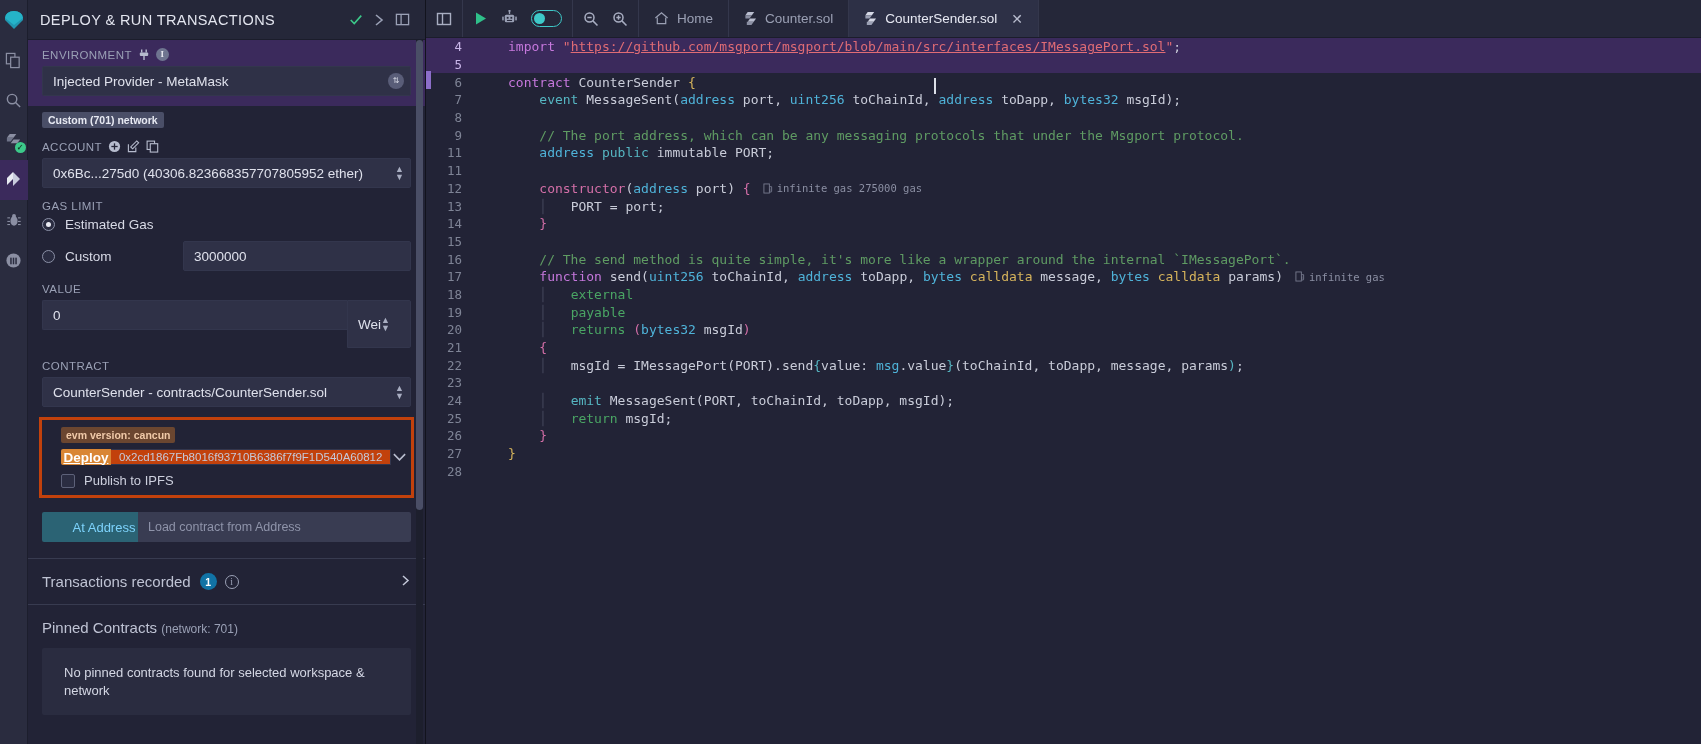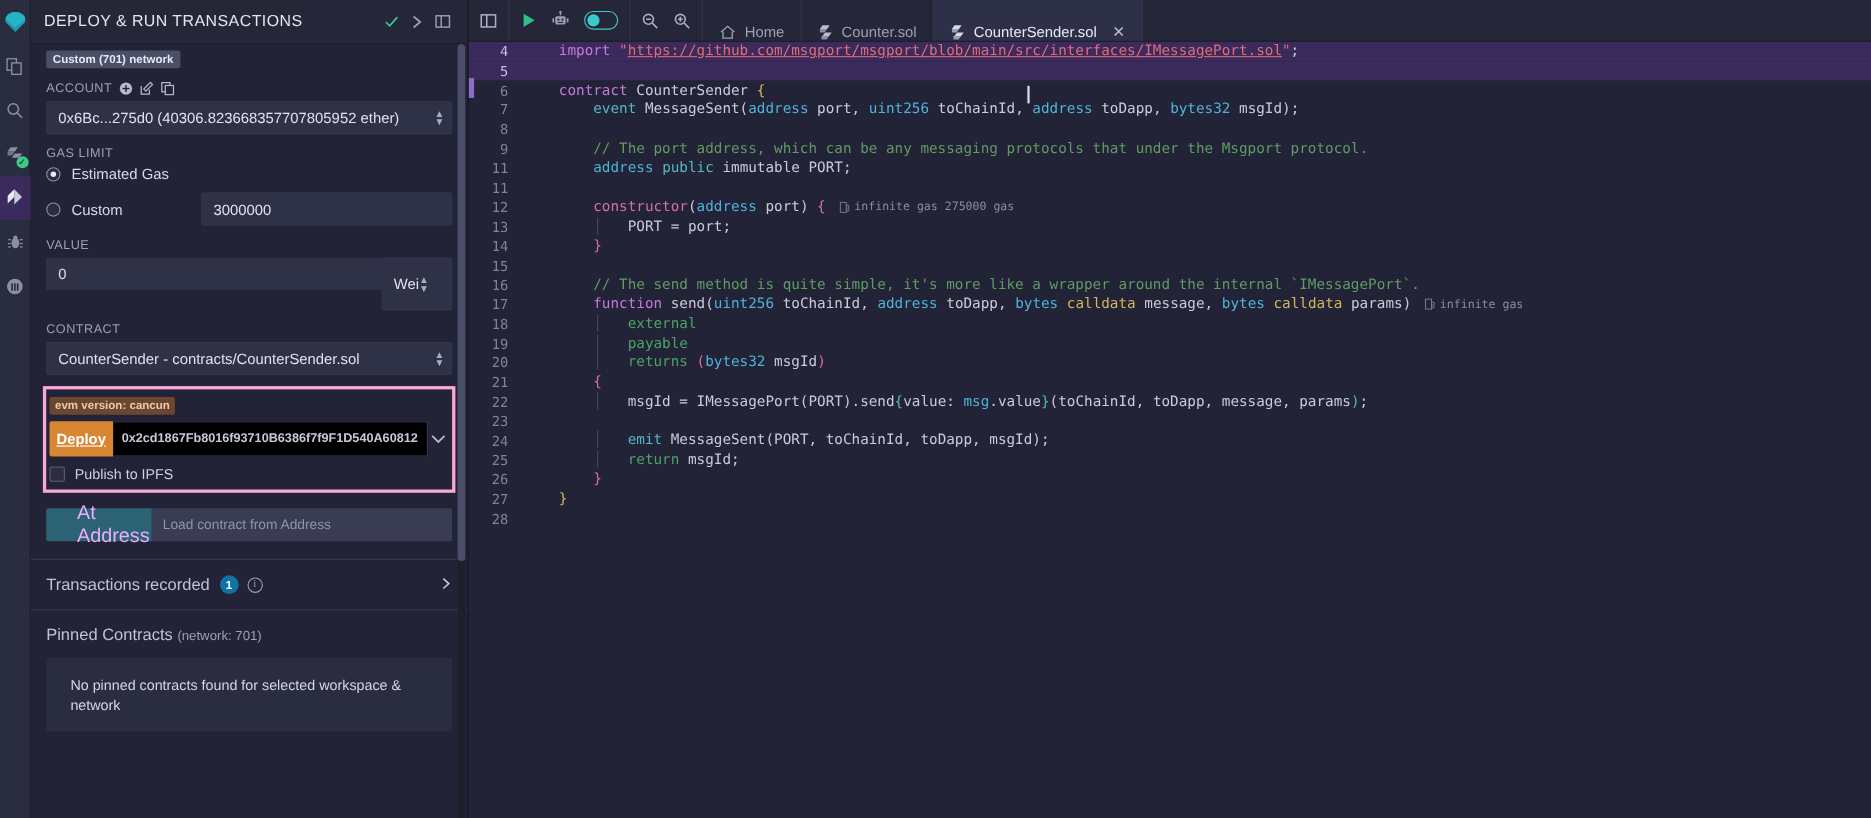--- a/index.html
+++ b/index.html
@@ -200,7 +200,7 @@
 
   .tabs { display: flex; align-items: stretch; flex: 1; }
   .tab {
-    display: flex; align-items: flex-end; gap: 8px; padding: 0 15px;
+    display: flex; align-items: center; gap: 8px; padding: 0 15px;
     border-right: 1px solid #34374c; color: #9ba0b4; font-size: 13.5px;
     background: #252739; cursor: pointer; position: relative;
   }

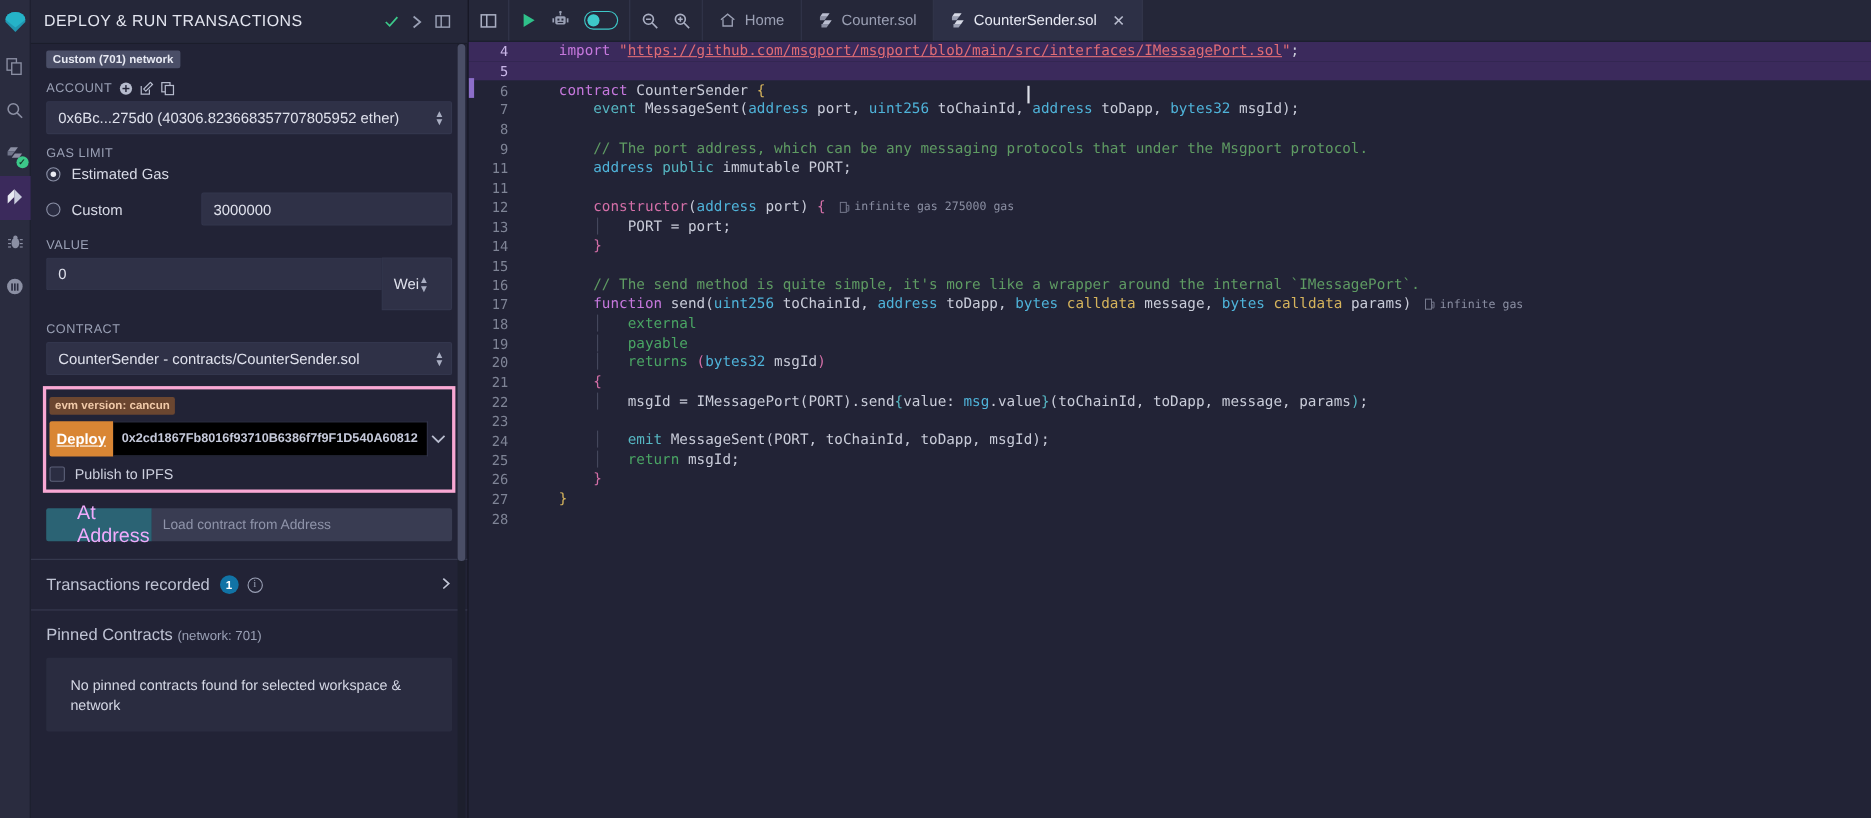--- a/index.html
+++ b/index.html
@@ -329,6 +329,24 @@
       <div class="panel-scroll">
 
         
+        <div class="env-row">
+          <div class="lbl">
+            <span>ENVIRONMENT</span>
+            <span class="mini-icon">
+              <svg width="12" height="12" viewBox="0 0 12 12" fill="#b6bbcd">
+                <rect x="3" y="0.5" width="1.4" height="3"></rect>
+                  <rect x="7.5" y="0.5" width="1.4" height="3"></rect>
+                <rect x="1.8" y="3.5" width="8.4" height="3.6" rx="1"></rect>
+                <rect x="5.3" y="7" width="1.4" height="4"></rect>
+              </svg>
+            </span>
+            <span class="i-dot">i</span>
+          </div>
+          <div class="select-box">
+            <span class="txt">Injected Provider - MetaMask</span>
+            <span class="circle-caret">⇅</span>
+          </div>
+        </div>
 
         <span class="network-tag">Custom (701) network</span>
 

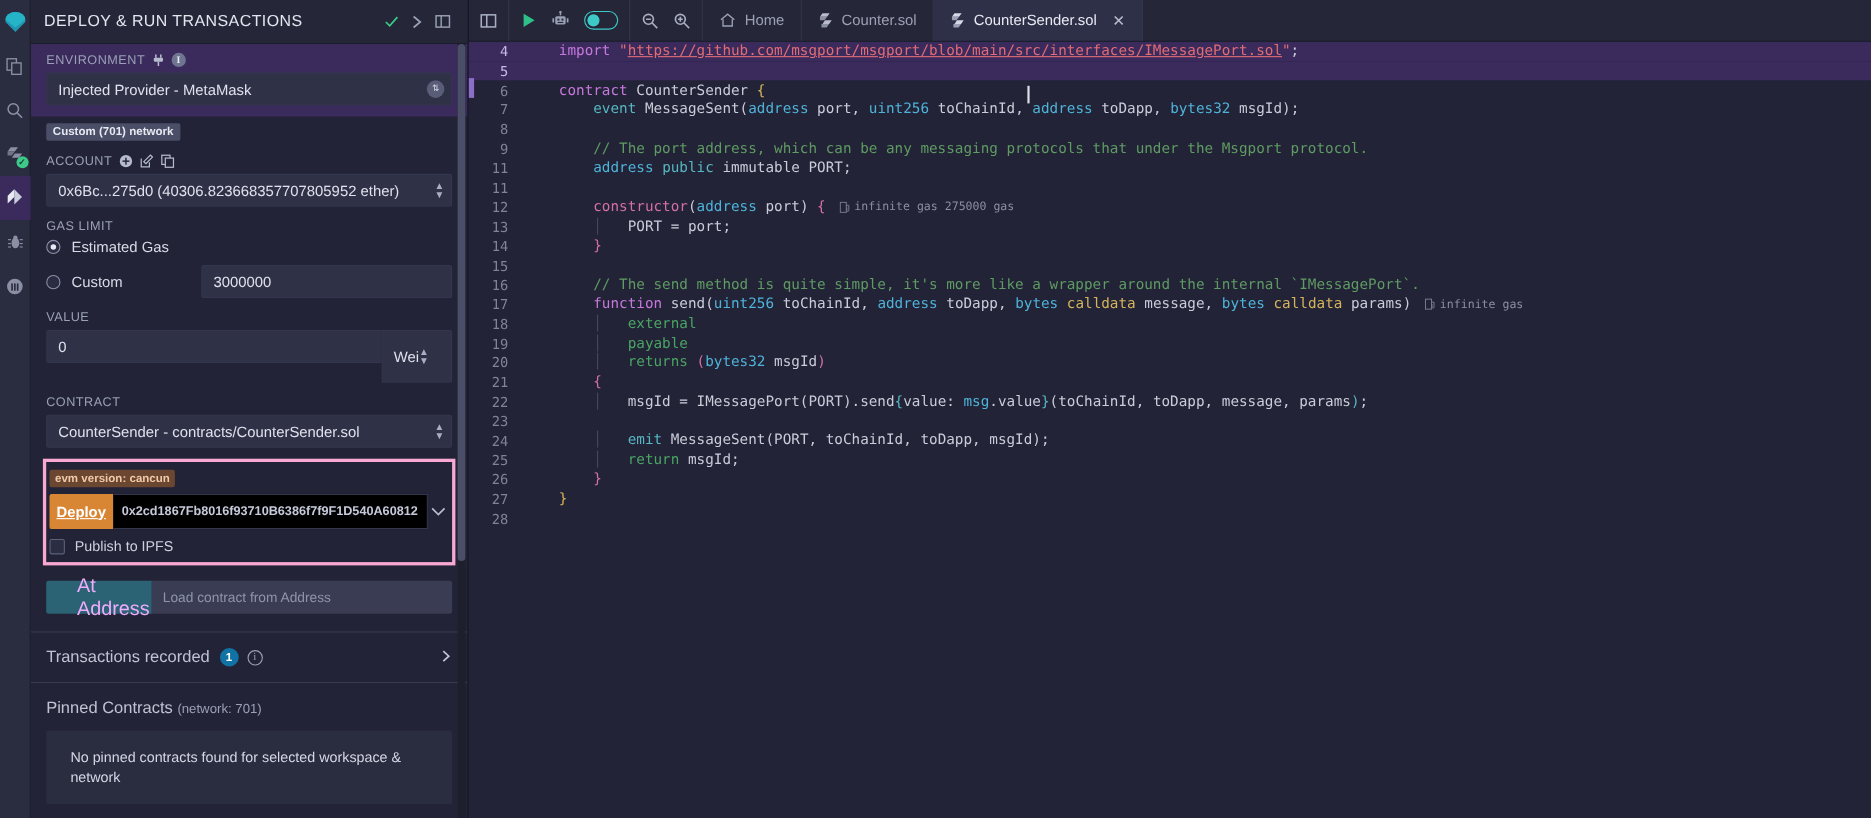--- a/index.html
+++ b/index.html
@@ -113,7 +113,7 @@
   }
 
   .deploy-highlight {
-    border: 3px solid #f9a8d4; margin: 10px -3px 0 -3px; padding: 5px 3px 7px 3px;
+    border: 3px solid #c2410c; margin: 10px -3px 0 -3px; padding: 5px 3px 7px 19px;
   }
   .evm-tag {
     display: inline-block; background: #6b4630; color: #f0c9a8;

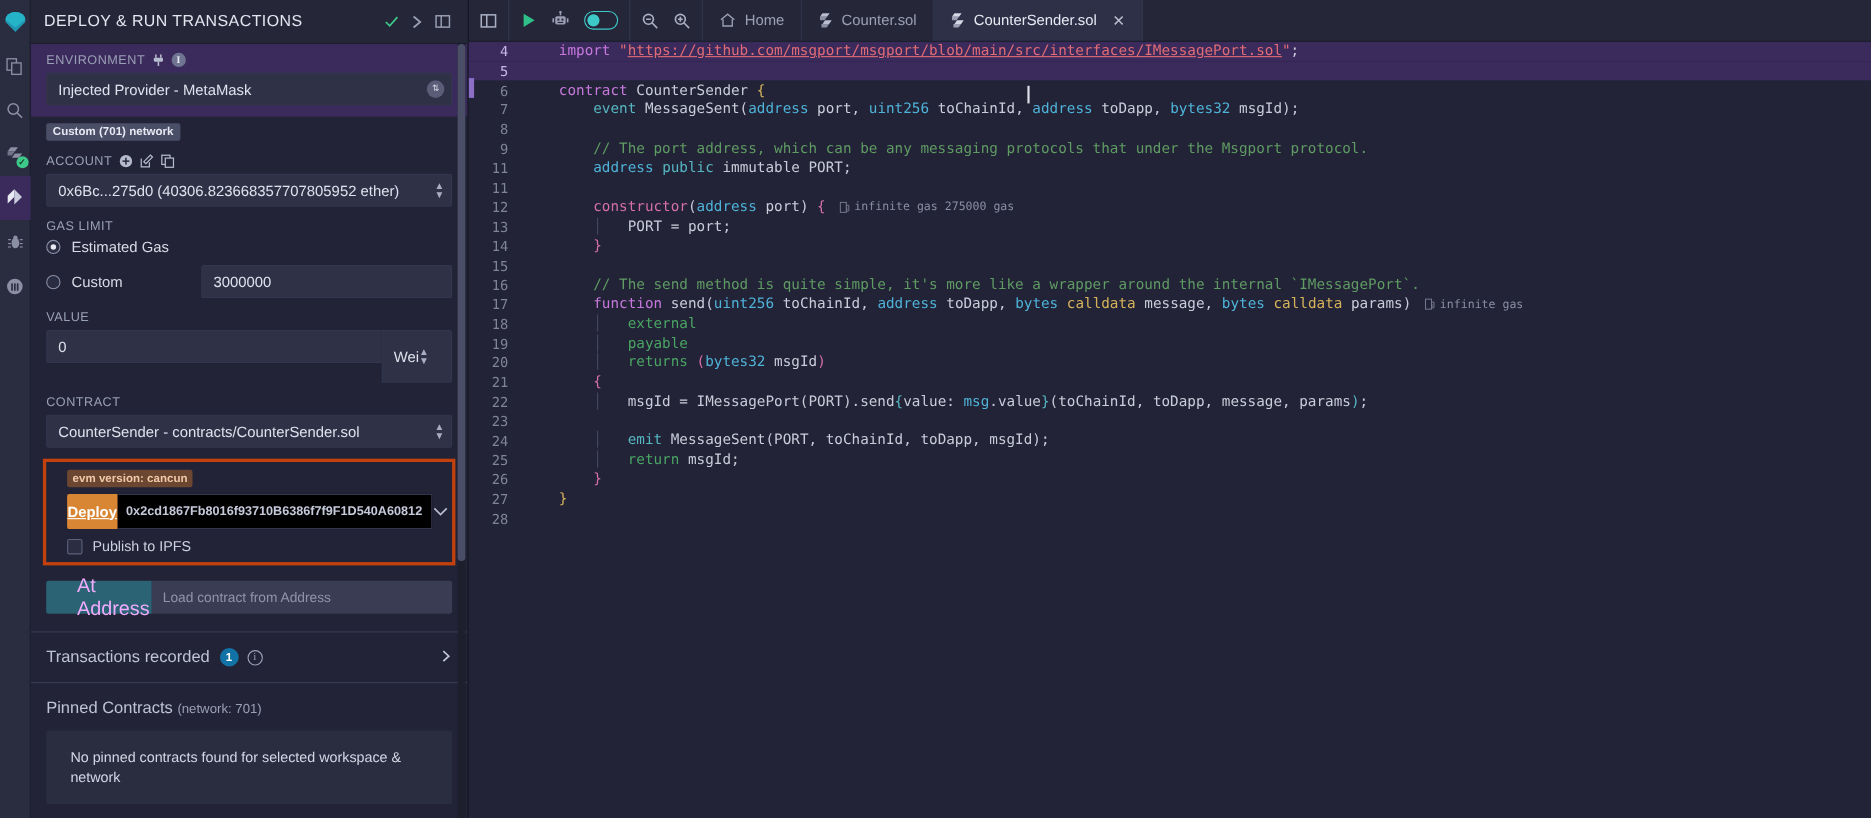--- a/index.html
+++ b/index.html
@@ -127,10 +127,9 @@
     border-radius: 2px 0 0 2px; cursor: pointer; text-decoration: underline;
   }
   .deploy-input {
-    flex: 1; background: #000000; border: 1px solid #33364d; border-left: none;
+    flex: 1; background: #c2410c; border: 1px solid #33364d; border-left: none;
     color: #c5c9da; font-size: 11.5px; display: flex; align-items: center; padding: 0 8px;
-    height: 32px;
-    font-weight: bold;
+    height: 16px;
   }
   .deploy-chevron { width: 26px; display: flex; align-items: center; justify-content: center; color: #b9bdcf; }
   .check-row { display: flex; align-items: center; gap: 9px; margin-top: 8px; }

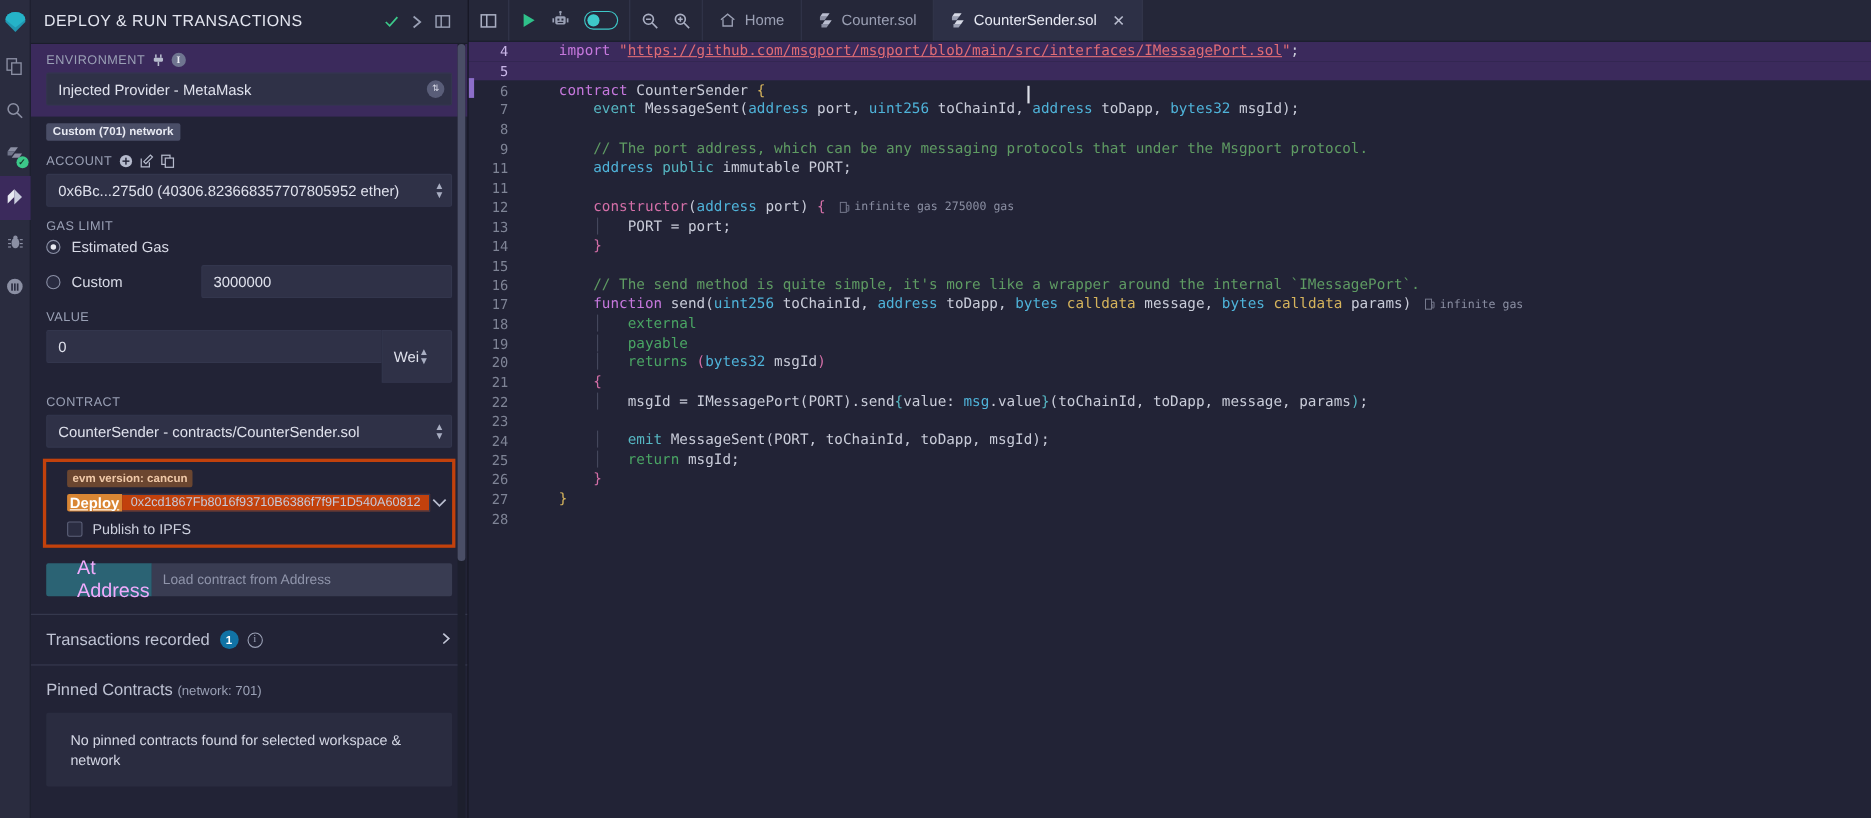--- a/index.html
+++ b/index.html
@@ -138,7 +138,7 @@
 
   .ataddr-row { display: flex; margin-top: 14px; }
   .ataddr-btn {
-    background: #2b6374; color: #f0abfc; font-size: 18px; width: 96px; height: 30px;
+    background: #2b6374; color: #7dd3fc; font-size: 13px; width: 96px; height: 30px;
     display: flex; align-items: center; justify-content: center; border-radius: 2px 0 0 2px; padding-left: 28px;
   }
   .ataddr-input {

